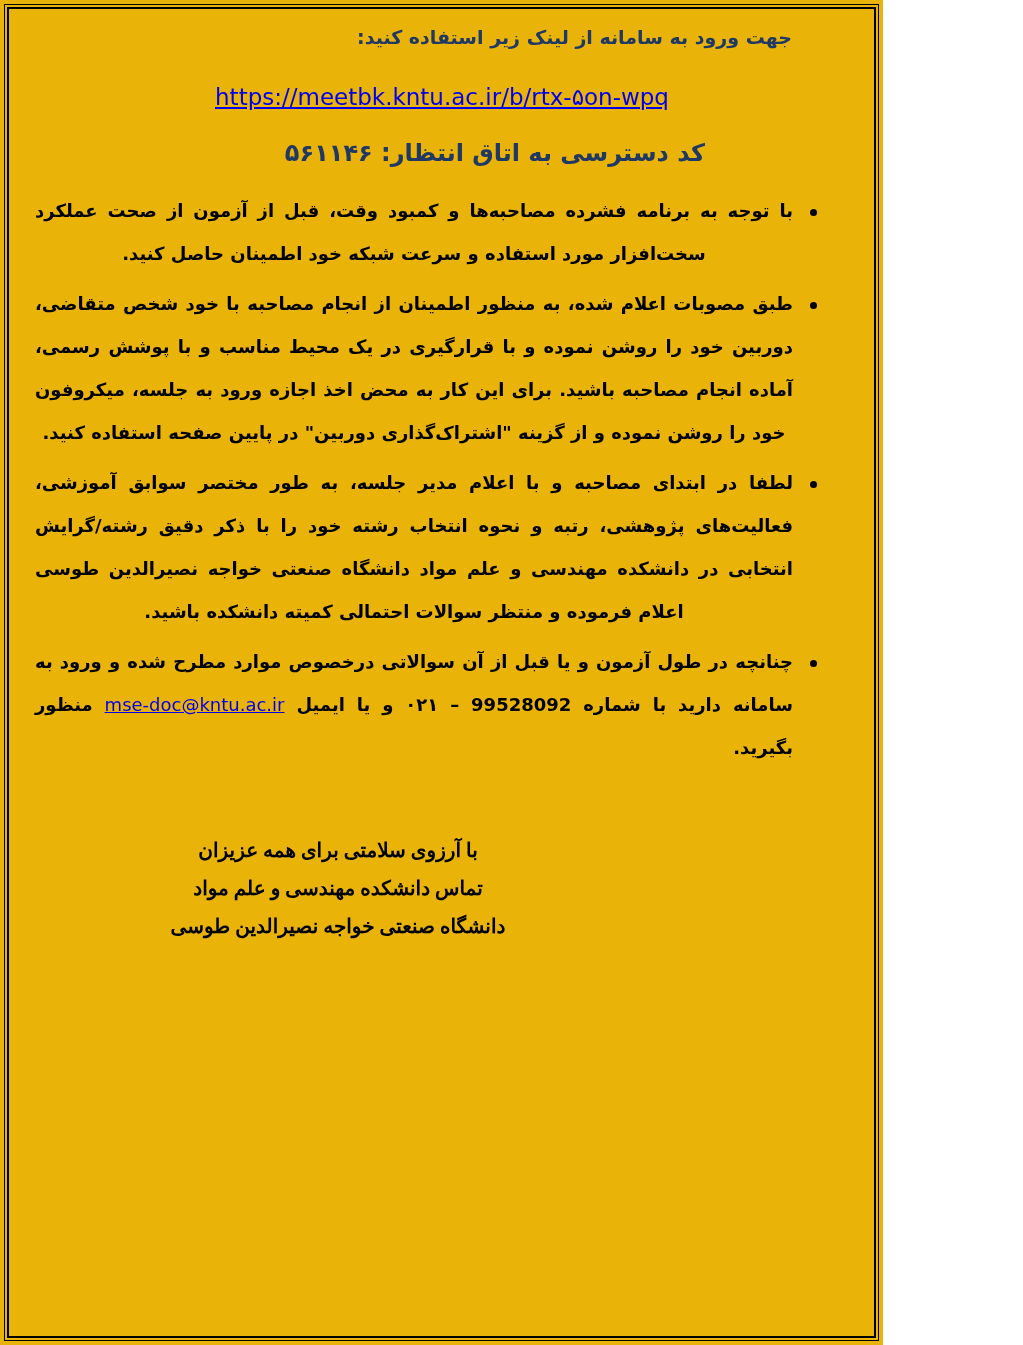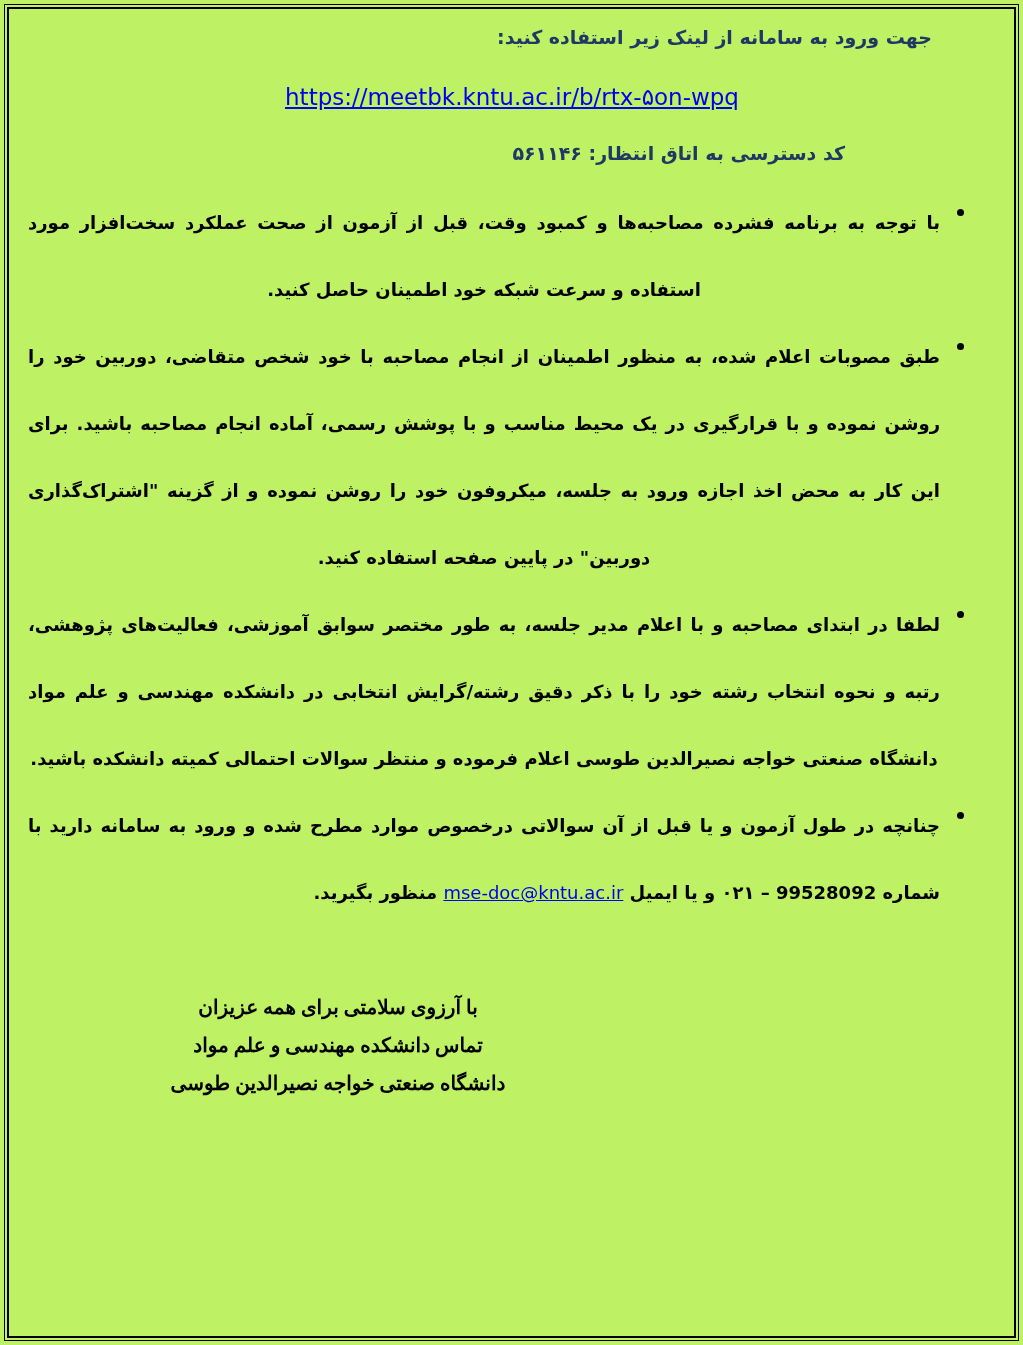--- a/index.html
+++ b/index.html
@@ -5,8 +5,8 @@
   html,body{margin:0;padding:0;background:#ffffff;}
   .page{
     position:relative;
-    width:1023px;height:1345px;
-    background:#bef264;
+    width:883px;height:1345px;
+    background:#eab308;
     overflow:hidden;
     font-family:"DejaVu Sans","Liberation Sans",sans-serif;
   }

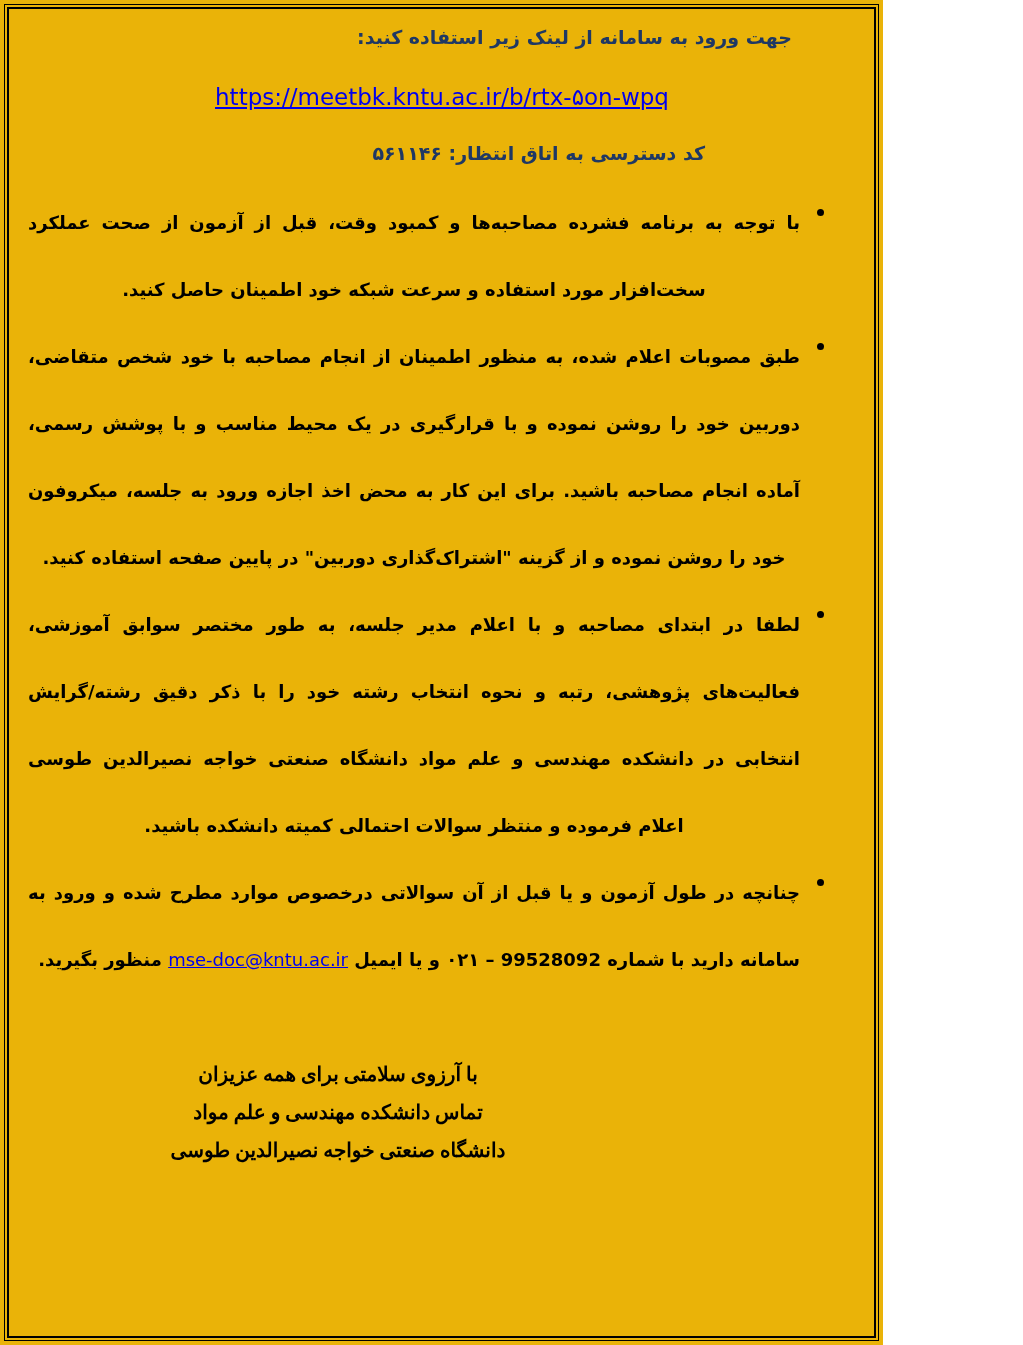--- a/index.html
+++ b/index.html
@@ -42,7 +42,7 @@
   }
   .access{
     margin:27px 95px 0 0;
-    font-size:19px;font-weight:bold;
+    font-size:24px;font-weight:bold;
     color:#1F3864;
     text-align:right;
     line-height:27px;

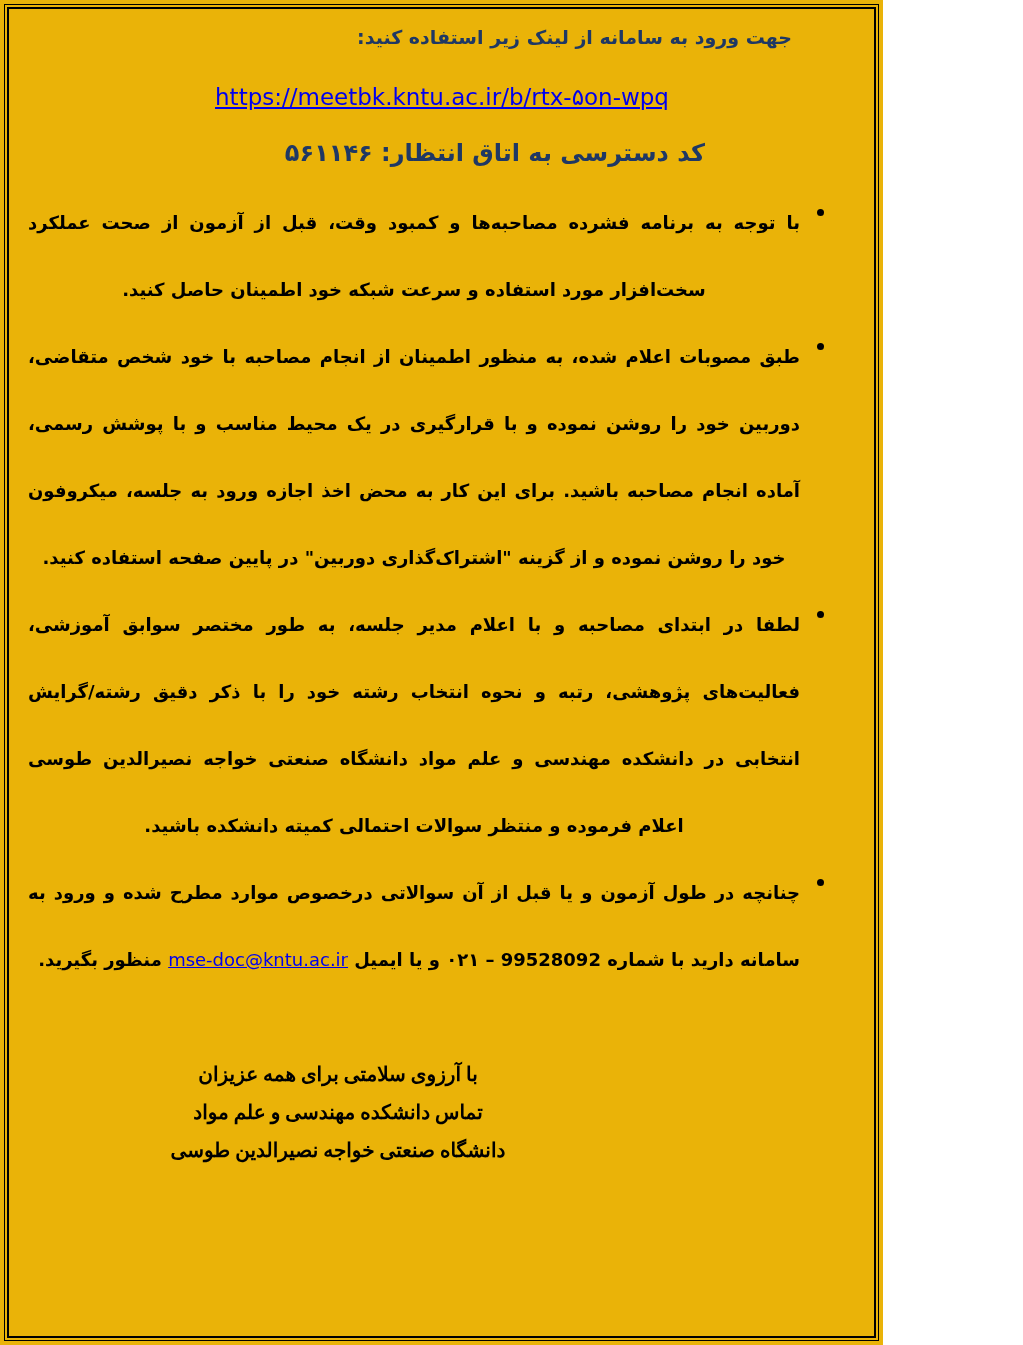--- a/index.html
+++ b/index.html
@@ -55,10 +55,10 @@
   ul.bullets li{
     position:relative;
     font-size:18px;font-weight:bold;
-    line-height:67px;
+    line-height:43px;
     text-align:justify;
     text-align-last:center;
-    margin:0;
+    margin:7px;
   }
   ul.bullets li.align-last-right{text-align-last:right;}
   ul.bullets li::before{

